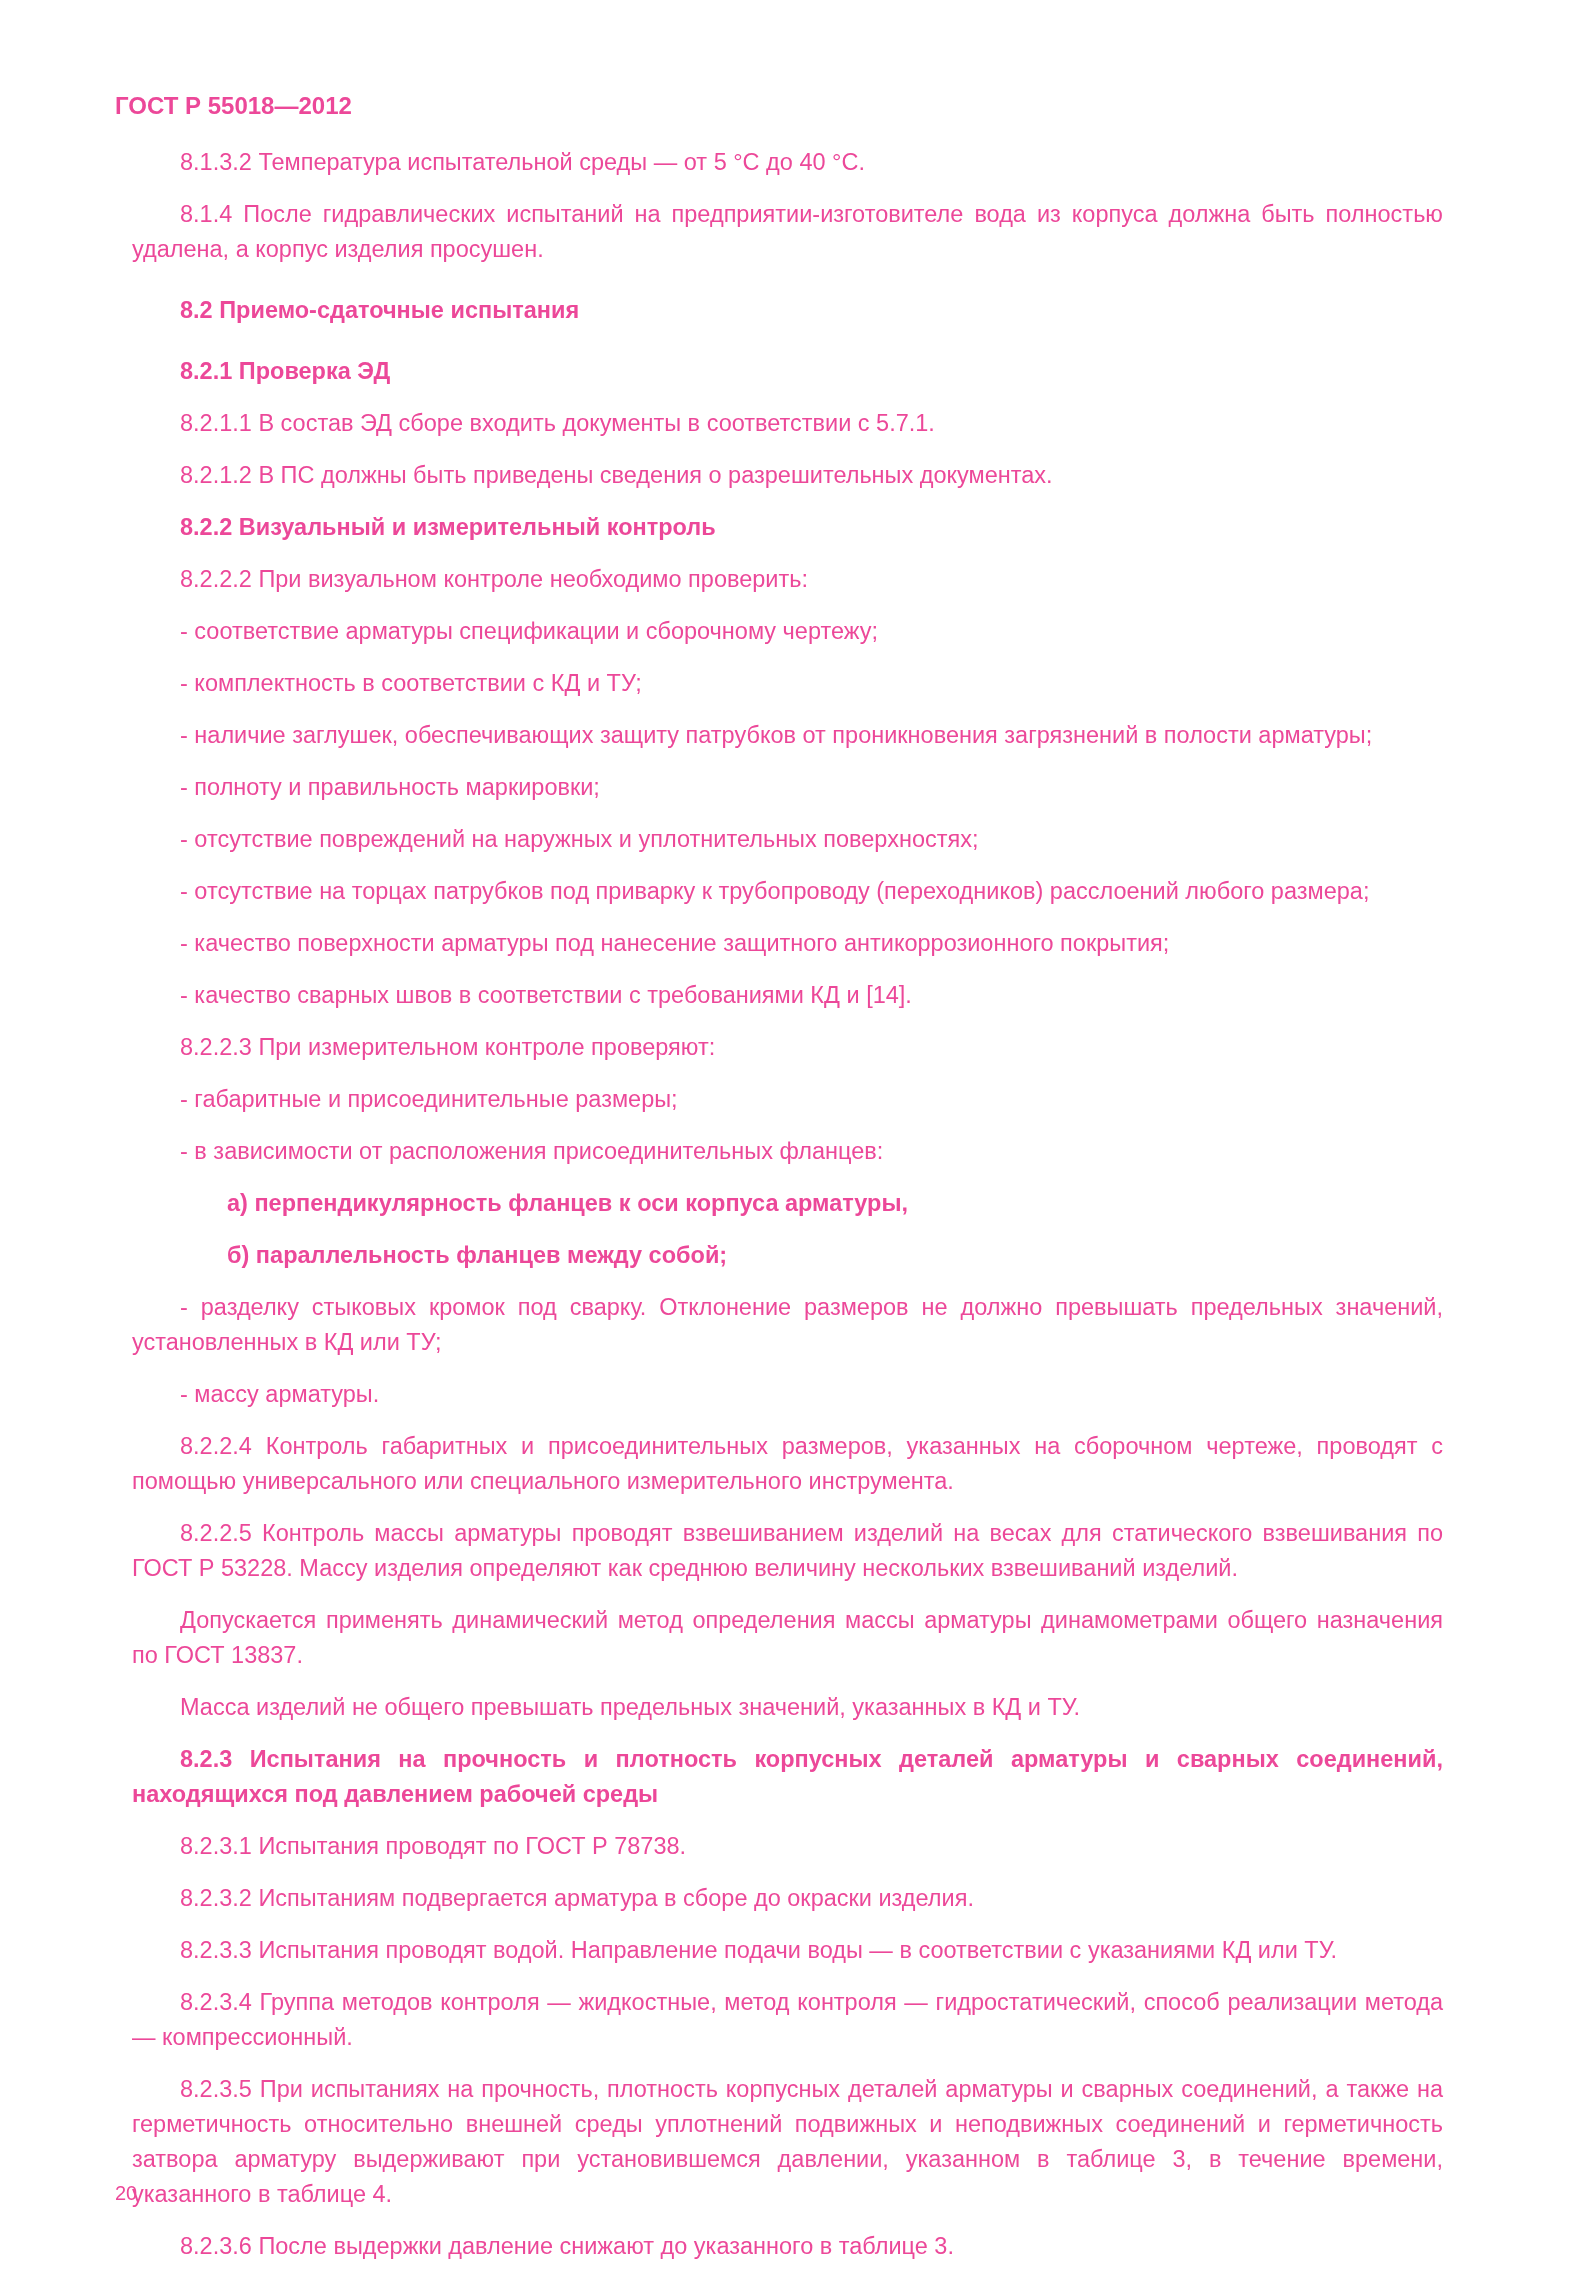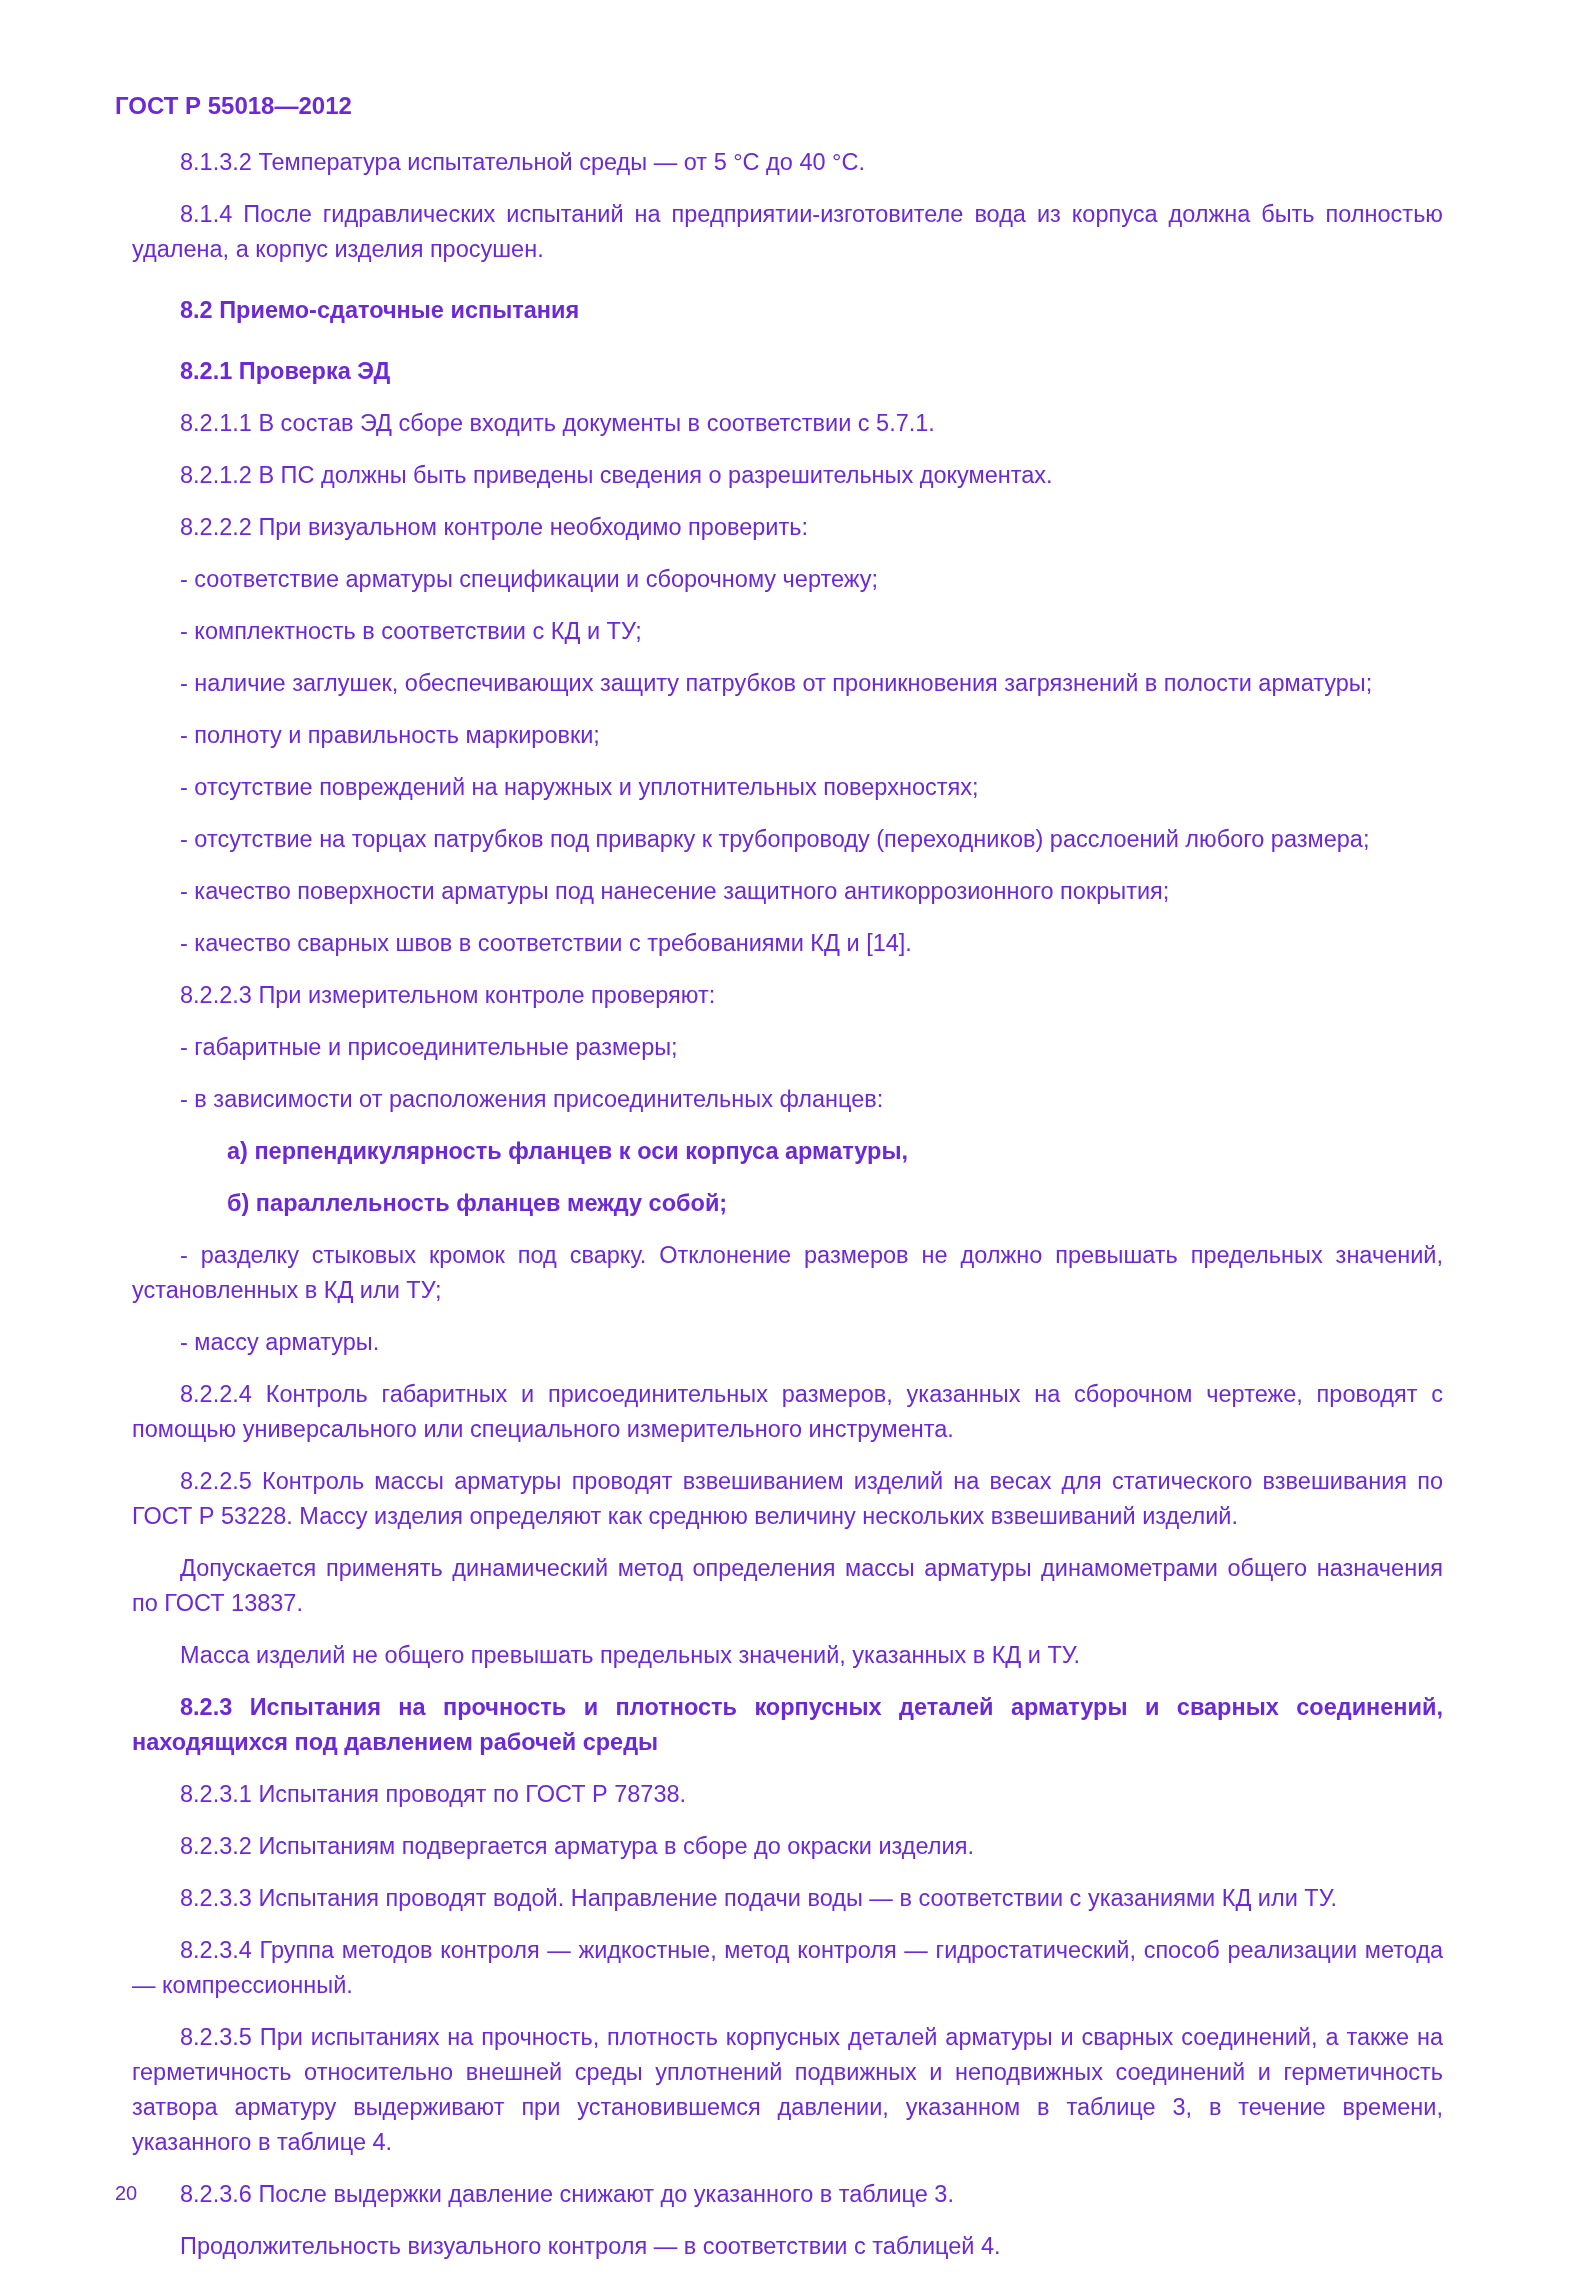--- a/index.html
+++ b/index.html
@@ -18,7 +18,7 @@
     font-family: "Liberation Sans", "DejaVu Sans", sans-serif;
     font-size: 23.5px;
     line-height: 35px;
-    color: #6d28d9;
+    color: #ec4899;
   }
   .page-header {
     font-weight: bold;

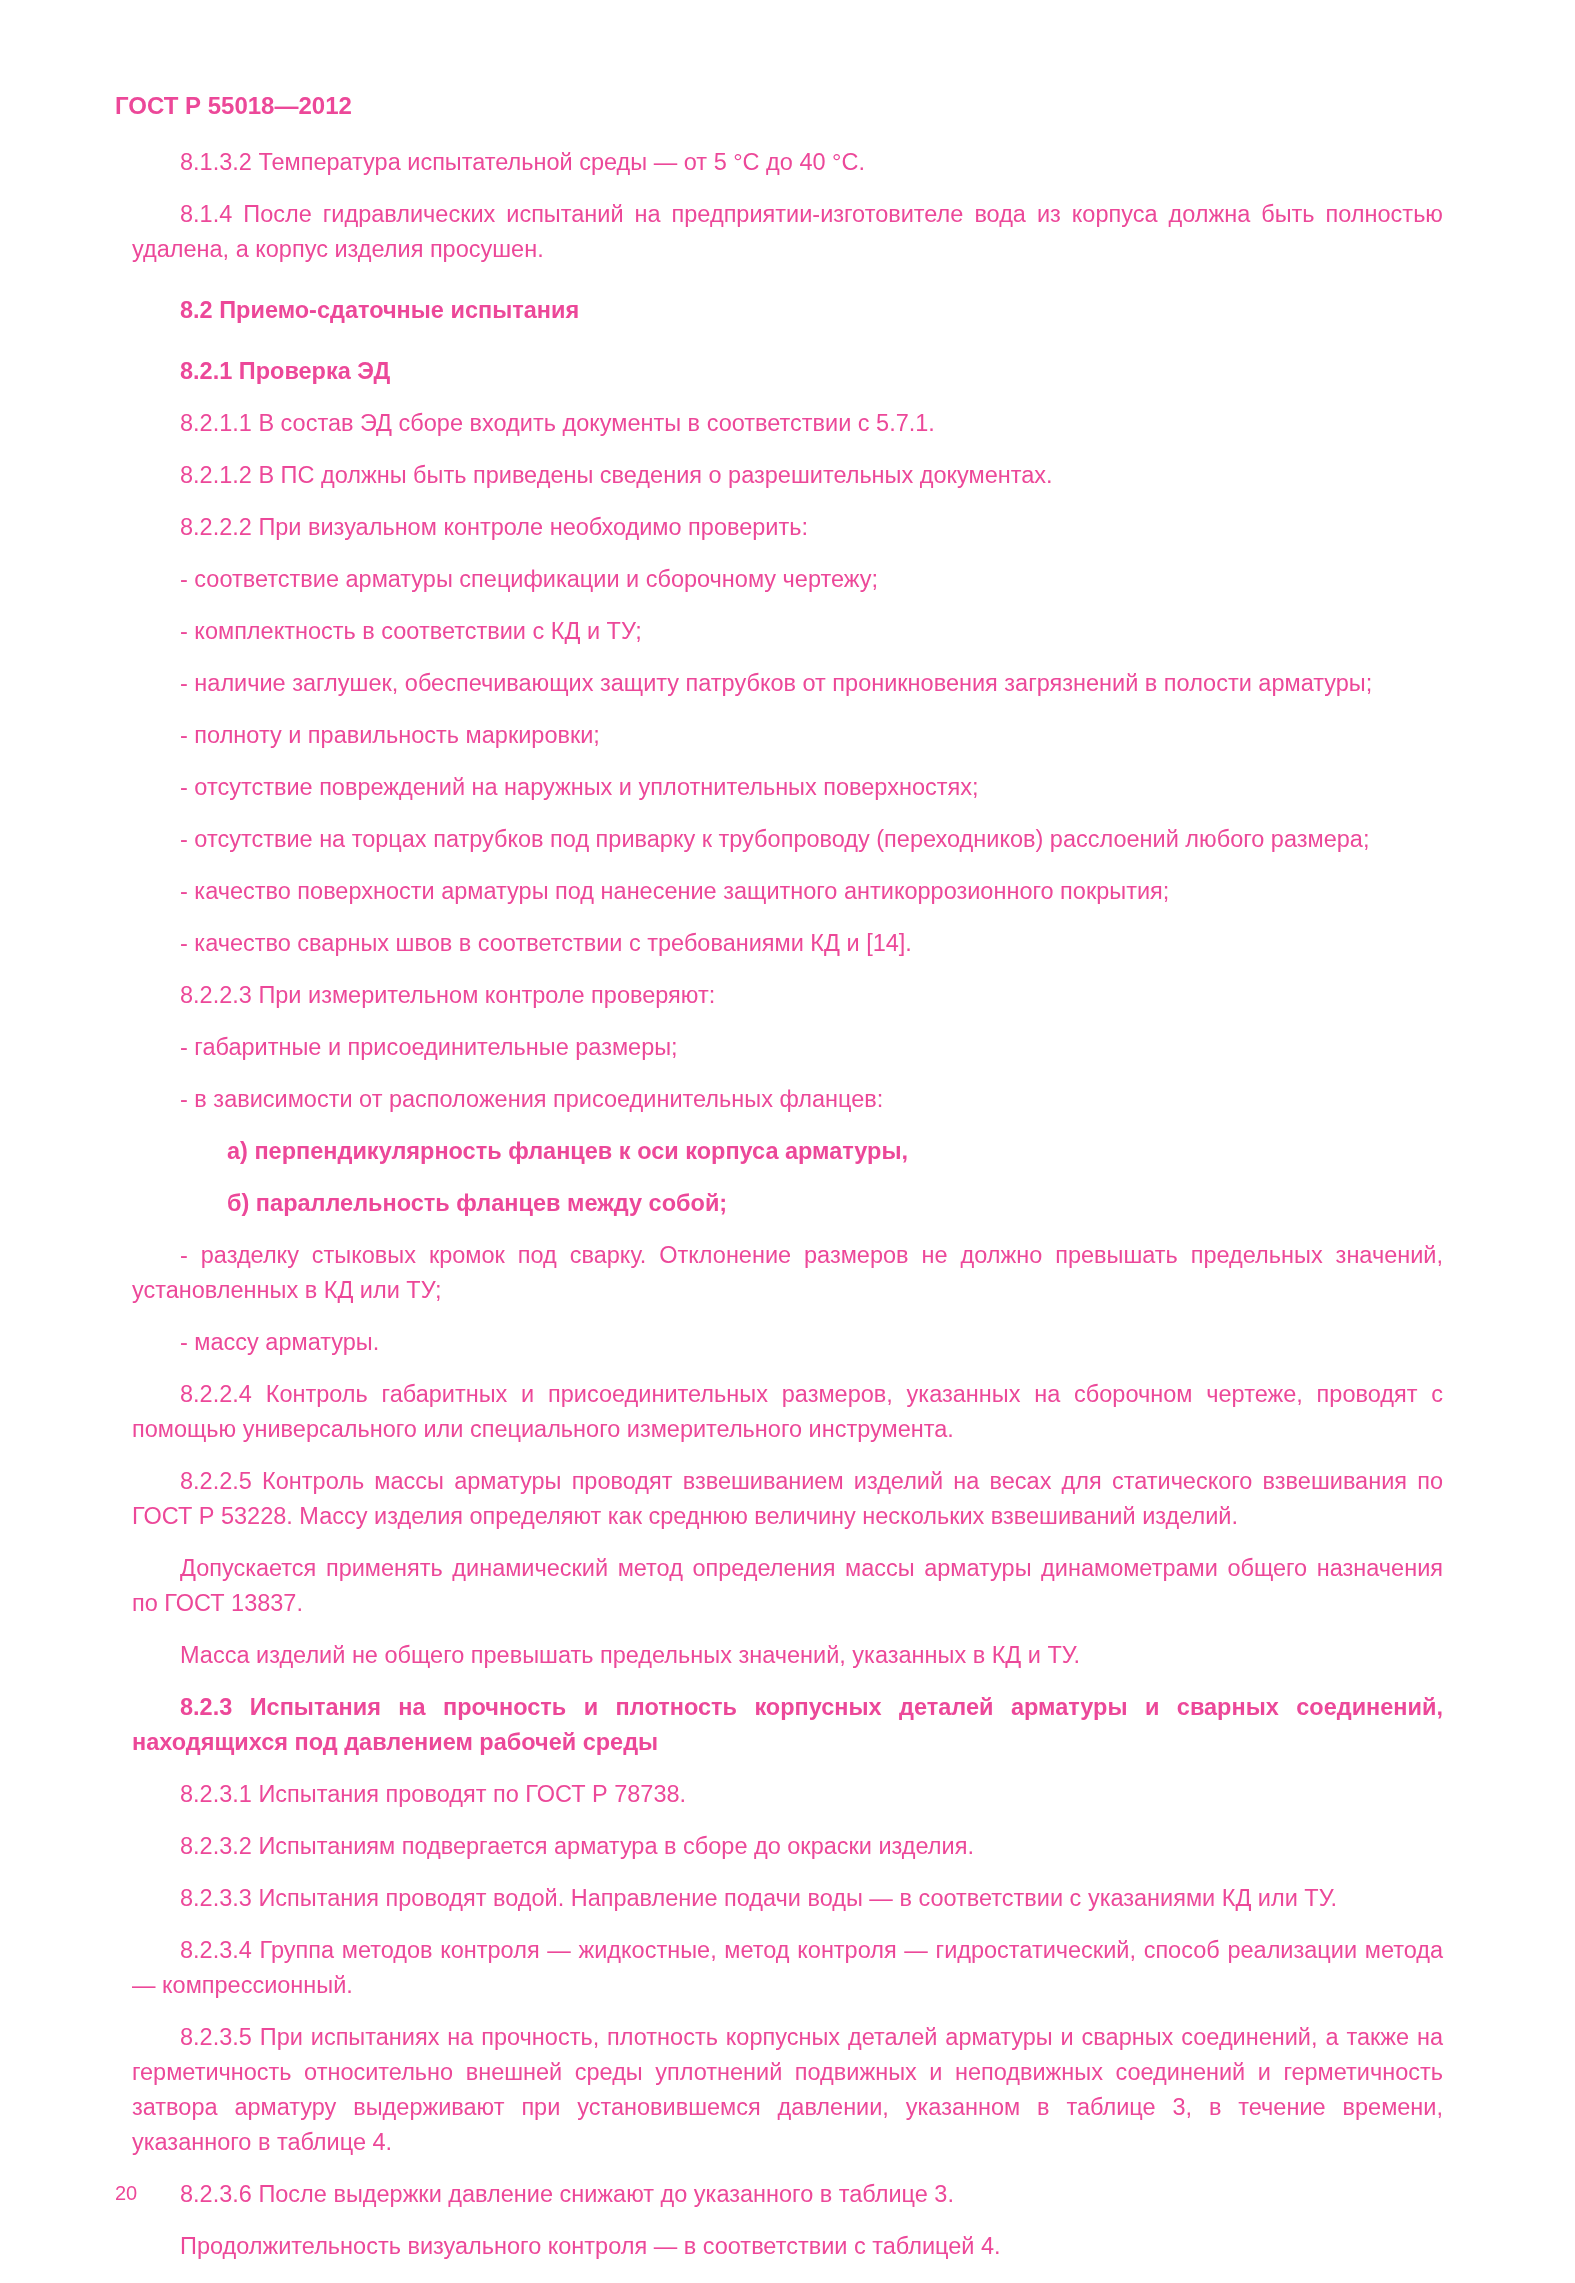--- a/index.html
+++ b/index.html
@@ -64,6 +64,7 @@
     <p class="h mt">8.2.1 Проверка ЭД</p>
     <p class="p">8.2.1.1 В состав ЭД сборе входить документы в соответствии с 5.7.1.</p>
     <p class="p">8.2.1.2 В ПС должны быть приведены сведения о разрешительных документах.</p>
+    <p class="h">8.2.2 Визуальный и измерительный контроль</p>
     <p class="p">8.2.2.2 При визуальном контроле необходимо проверить:</p>
     <p class="p">- соответствие арматуры спецификации и сборочному чертежу;</p>
     <p class="p">- комплектность в соответствии с КД и ТУ;</p>

